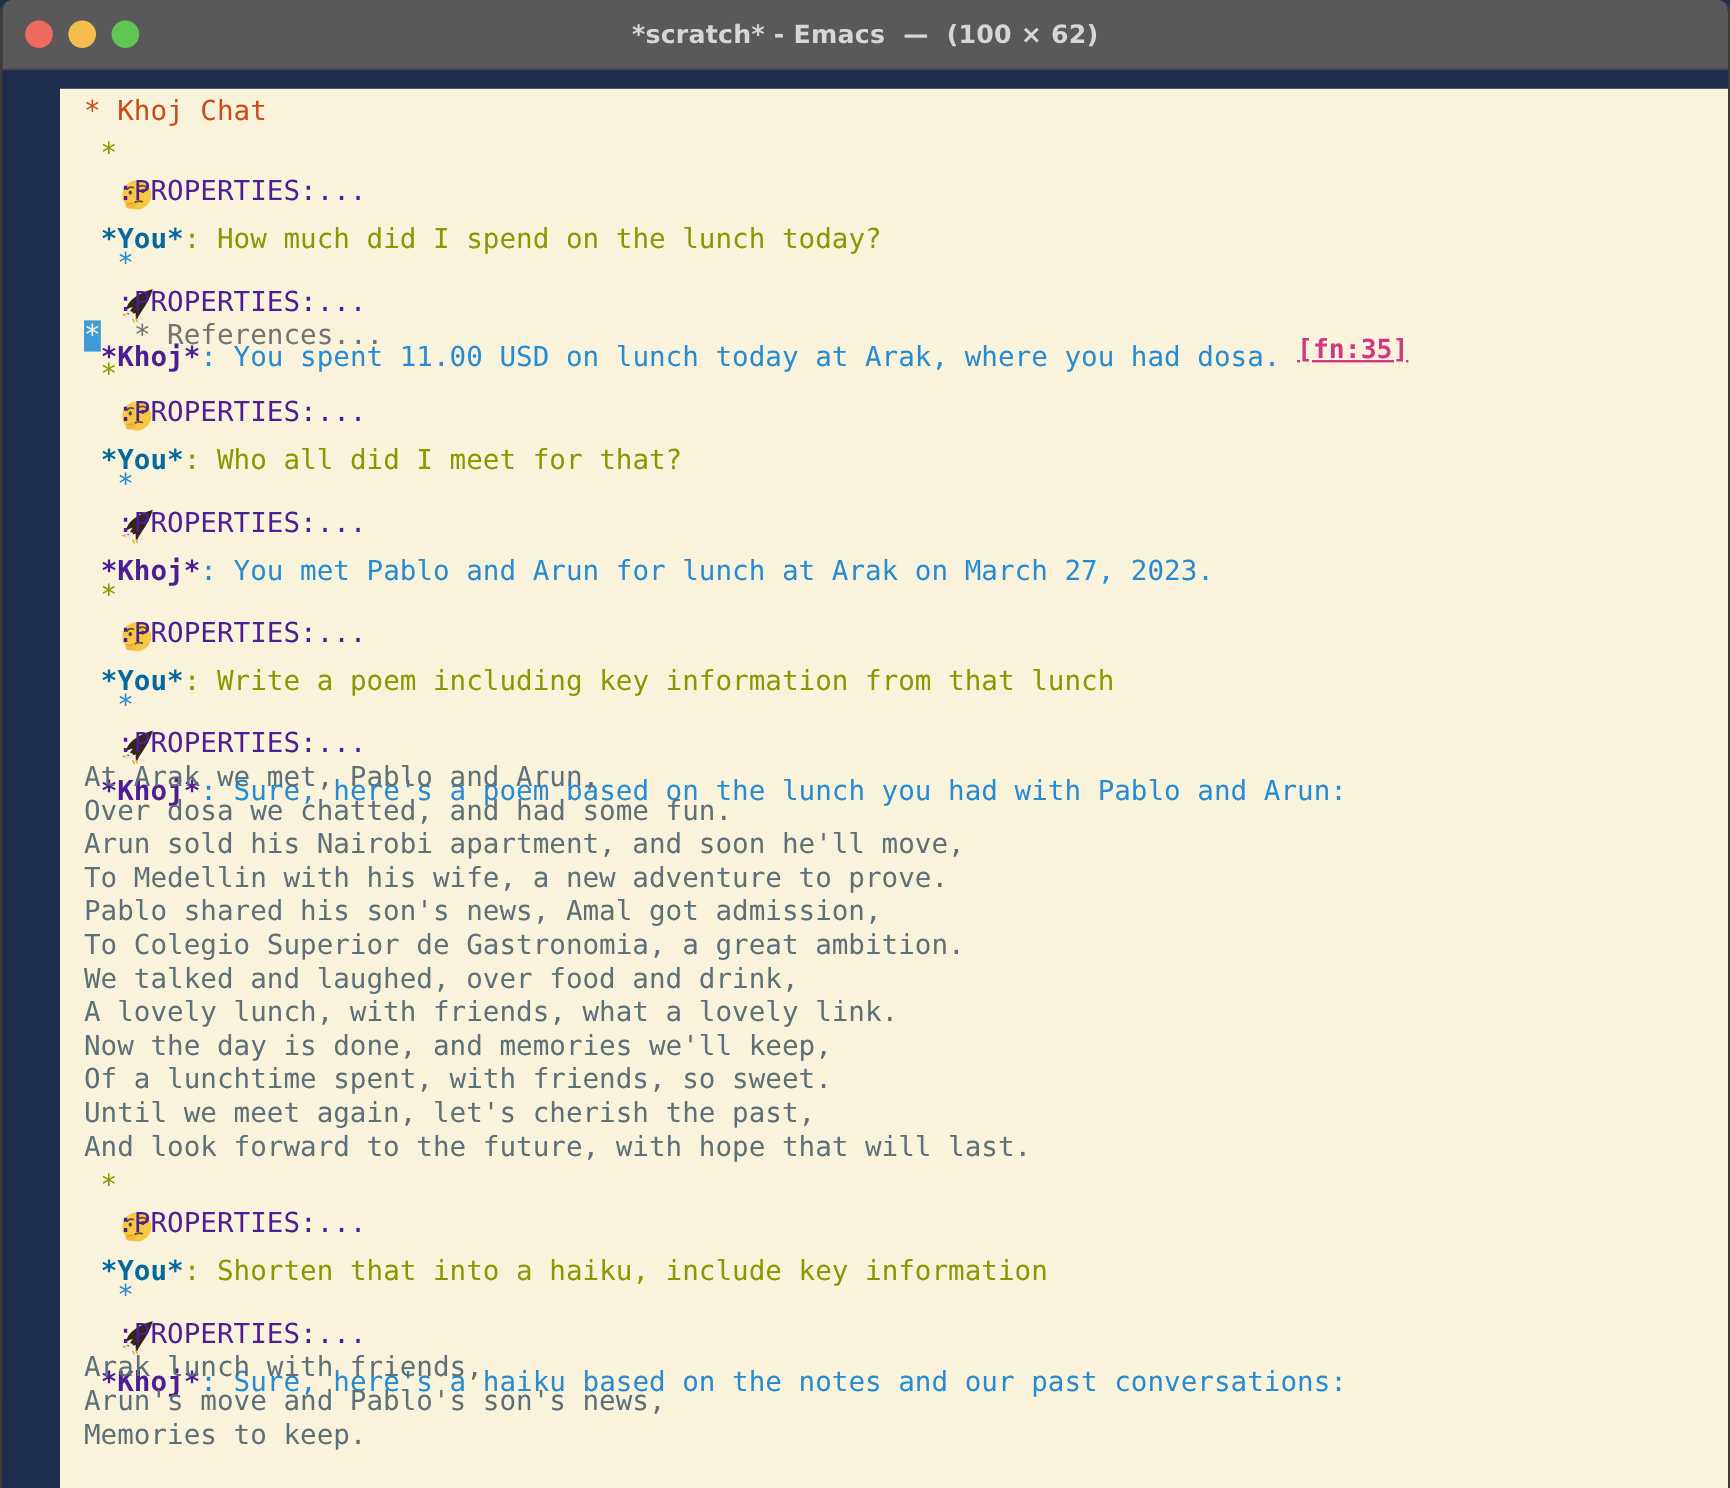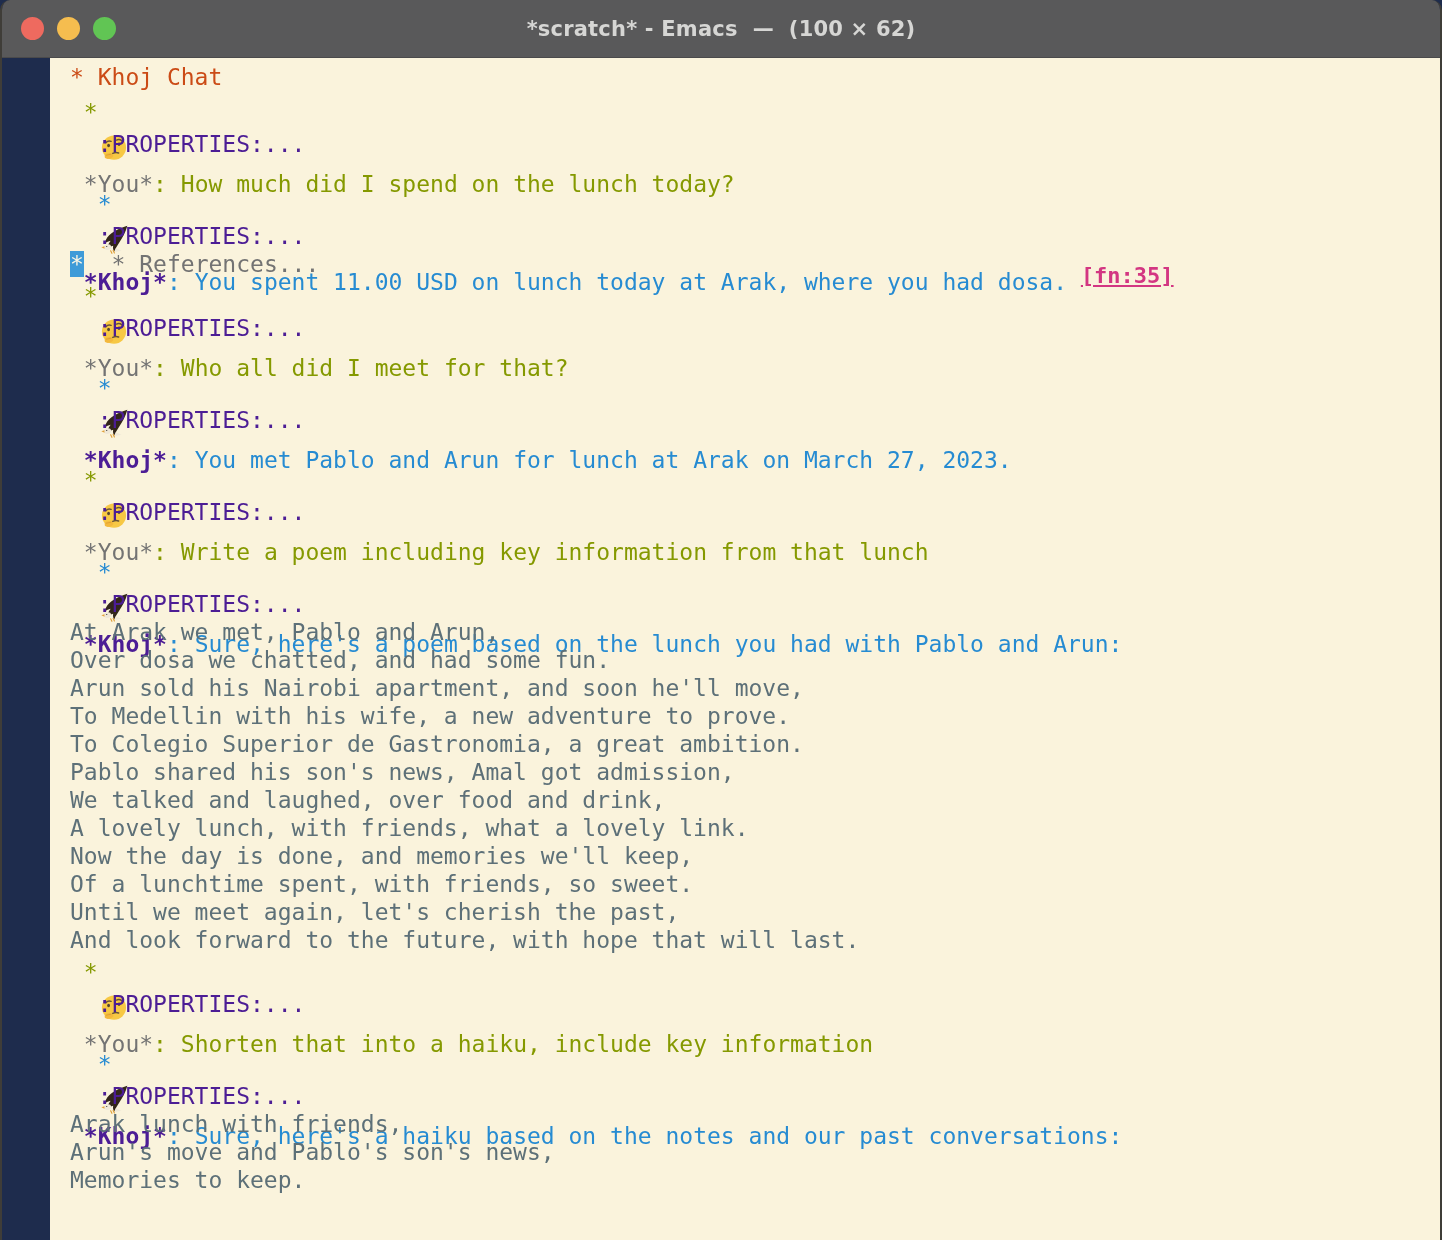--- a/index.html
+++ b/index.html
@@ -6,7 +6,7 @@
   .window{
     width:1442px;height:1240px;border-radius:10px 10px 0 0;overflow:hidden;
     display:flex;flex-direction:column;box-sizing:border-box;
-    border-left:2px solid #3f3d38;border-right:2px solid #3f3d38;
+    border-left:2px solid #3f3d38;border-right:2px solid #3f3d38;gap:16px;
   }
   .titlebar{
     height:57px;flex:none;background:#59595a;position:relative;

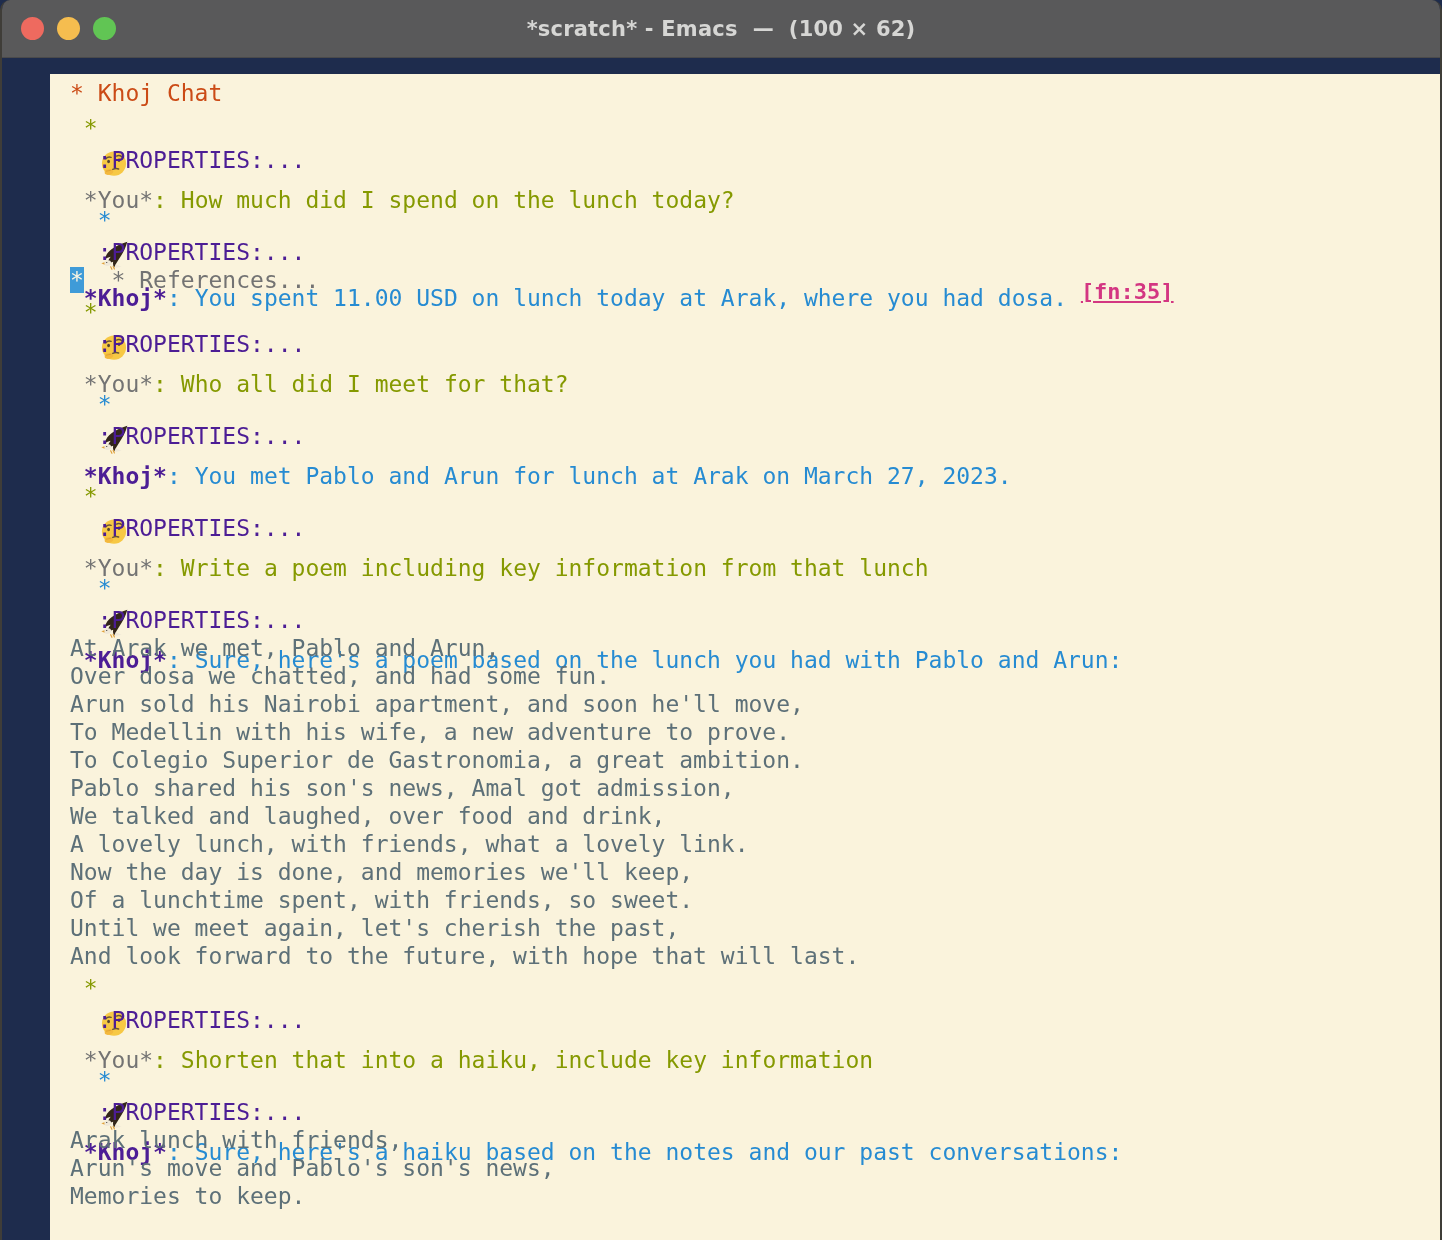--- a/index.html
+++ b/index.html
@@ -33,7 +33,7 @@
   .line.blank{height:28px;}
   .seg-level1{color:#cb4b16;}
   .seg-you{color:#859900;}
-  .seg-youb{color:#737373;font-weight:normal;}
+  .seg-youb{color:#0369a1;font-weight:bold;}
   .seg-khoj{color:#268bd2;}
   .seg-khojb{color:#4c1d95;font-weight:bold;}
   .seg-prop{color:#4c1d95;text-align:center;}

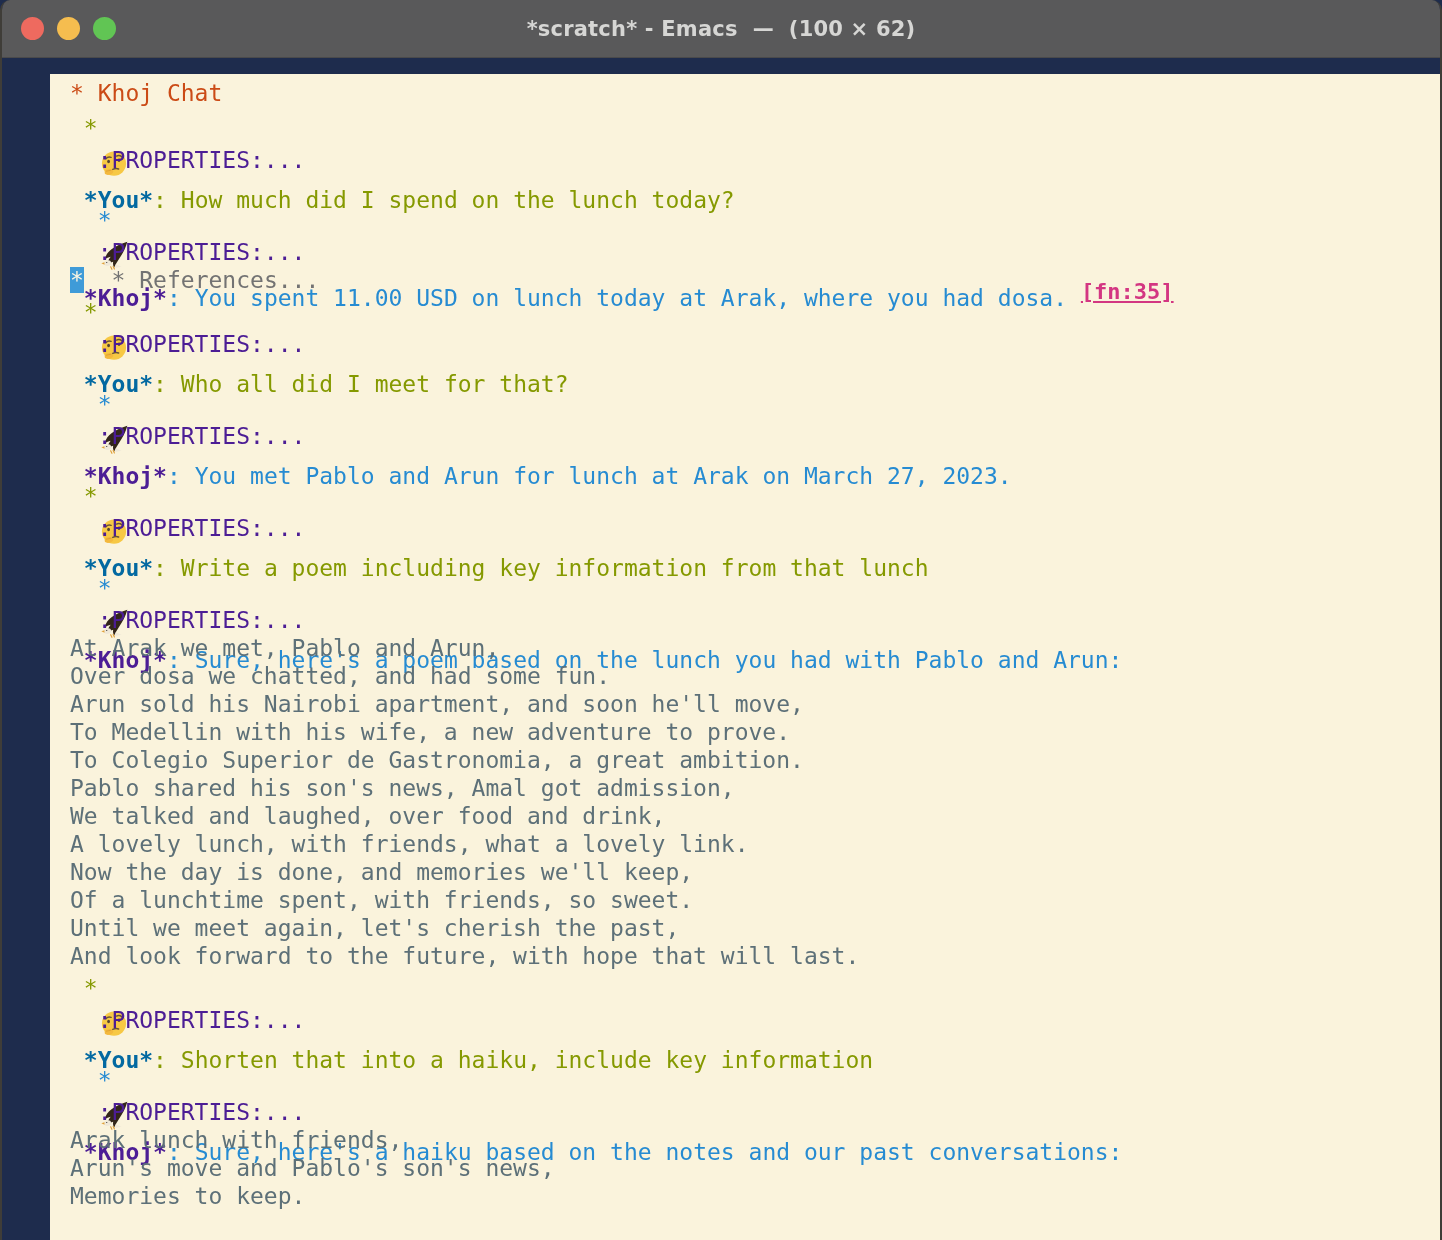--- a/index.html
+++ b/index.html
@@ -144,8 +144,8 @@
       <div class="line"><span class="seg-body">Over dosa we chatted, and had some fun.</span></div>
       <div class="line"><span class="seg-body">Arun sold his Nairobi apartment, and soon he'll move,</span></div>
       <div class="line"><span class="seg-body">To Medellin with his wife, a new adventure to prove.</span></div>
+      <div class="line"><span class="seg-body">Pablo shared his son's news, Amal got admission,</span></div>
       <div class="line"><span class="seg-body">To Colegio Superior de Gastronomia, a great ambition.</span></div>
-      <div class="line"><span class="seg-body">Pablo shared his son's news, Amal got admission,</span></div>
       <div class="line"><span class="seg-body">We talked and laughed, over food and drink,</span></div>
       <div class="line"><span class="seg-body">A lovely lunch, with friends, what a lovely link.</span></div>
       <div class="line"><span class="seg-body">Now the day is done, and memories we'll keep,</span></div>

